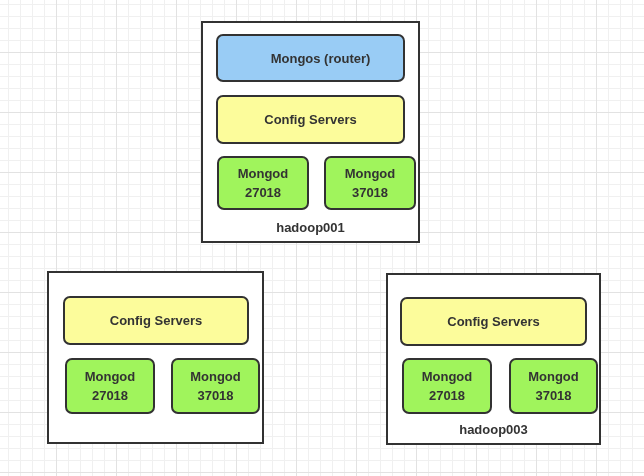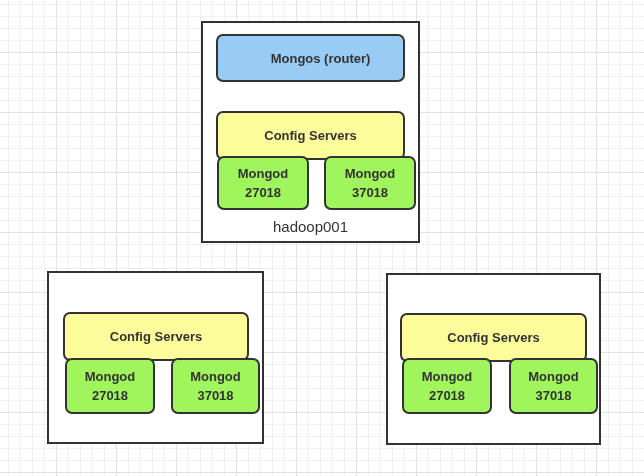--- a/index.html
+++ b/index.html
@@ -54,7 +54,7 @@
     line-height: 19px;
   }
   .router { background: var(--router-fill); }
-  .config { background: var(--config-fill); margin-top: 16px; }
+  .config { background: var(--config-fill); }
   .mongod { background: var(--mongod-fill); margin-left: 6px; }
   .host-1 .router   { left: 13px;  top: 11px;  width: 189px; height: 48px; padding-left: 20px; }
   .host-1 .config   { left: 13px;  top: 72px;  width: 189px; height: 49px; }

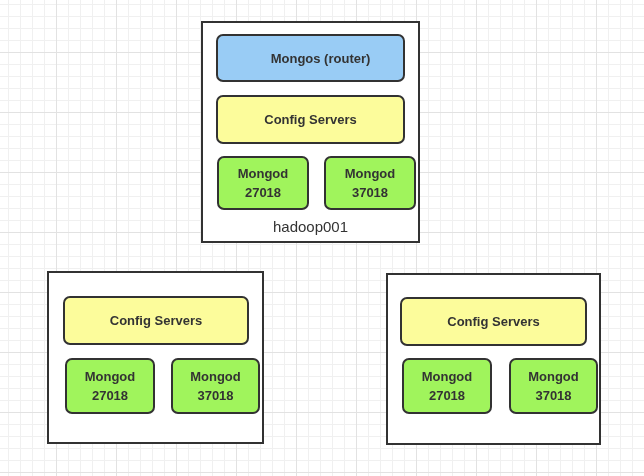--- a/index.html
+++ b/index.html
@@ -72,8 +72,8 @@
     right: 0;
     bottom: 6px;
     text-align: center;
-    font-size: 15px;
-    font-weight: normal;
+    font-size: 13px;
+    font-weight: bold;
     color: var(--text);
   }
 </style>

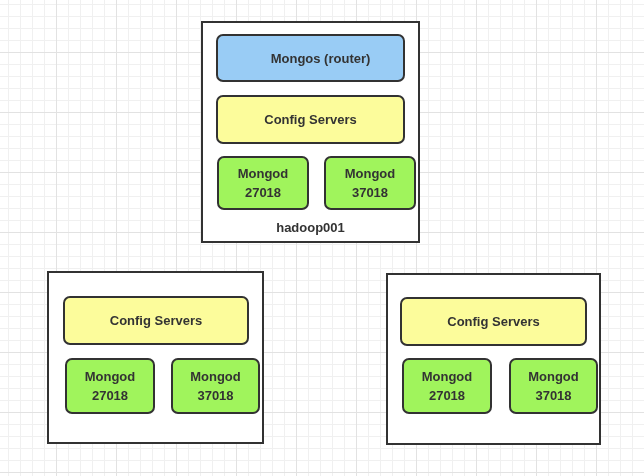--- a/index.html
+++ b/index.html
@@ -126,6 +126,7 @@
       <span>Mongod</span>
       <span>37018</span>
     </div>
+    <div class="host-label">hadoop003</div>
   </div>
 
 </div>

